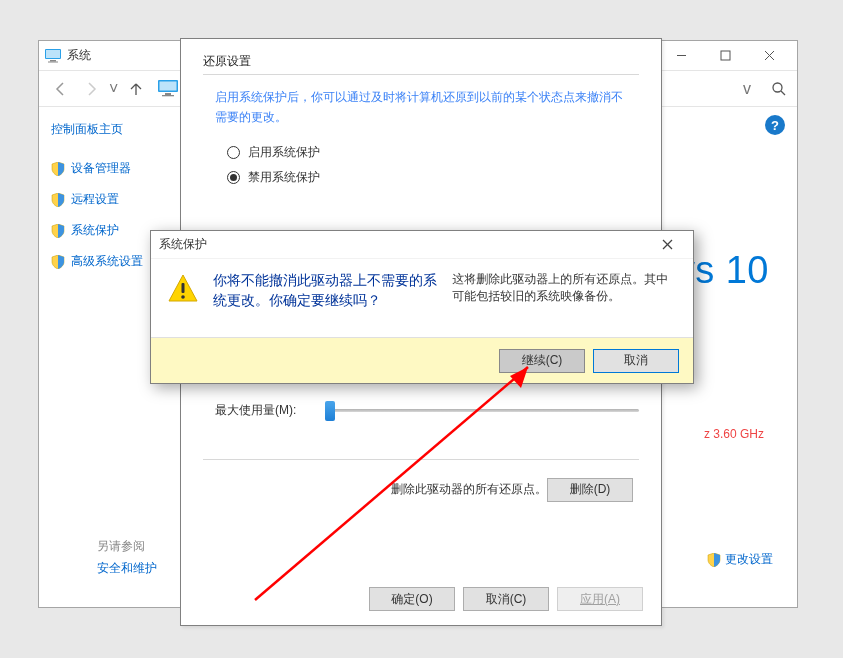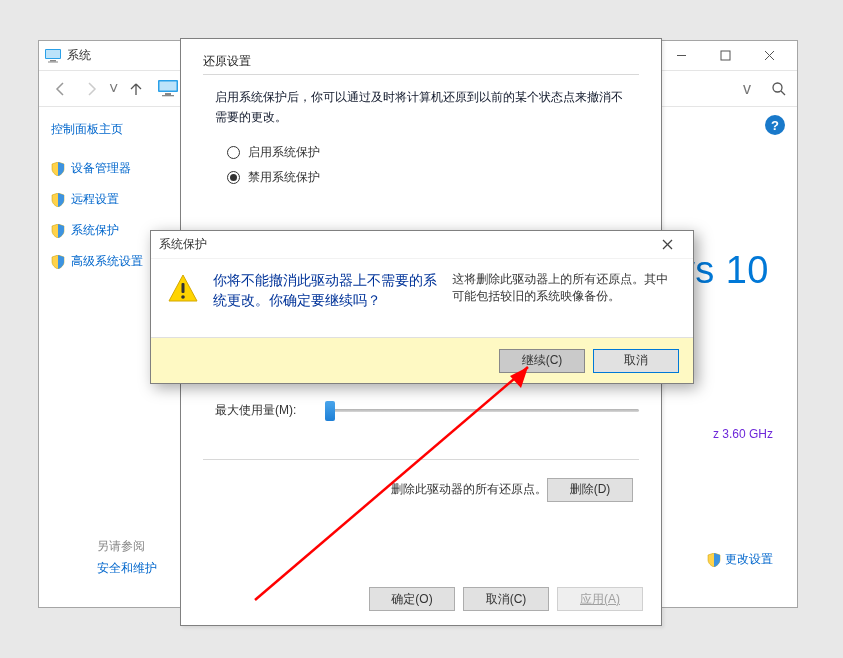--- a/index.html
+++ b/index.html
@@ -54,7 +54,7 @@
     .dlg-body { padding: 14px 22px 0 22px; font-size: 12px; color: #333; }
     .sect-title { font-size: 12px; color: #222; margin-bottom: 4px; }
     .sect-rule { border: none; border-top: 1px solid #d8d8d8; margin: 2px 0 12px 0; }
-    .desc { font-size: 12px; color: #0f172a; line-height: 1.7; padding: 0 8px 12px 12px; }
+    .desc { font-size: 12px; color: #3b82f6; line-height: 1.7; padding: 0 8px 12px 12px; }
     .radio-row { display: flex; align-items: center; gap: 8px; padding: 4px 0 4px 24px; font-size: 12px; }
     .radio-outer { width: 13px; height: 13px; border: 1px solid #333; border-radius: 50%; display:flex; align-items:center; justify-content:center; }
     .radio-inner { width: 7px; height: 7px; border-radius: 50%; background: #333; }

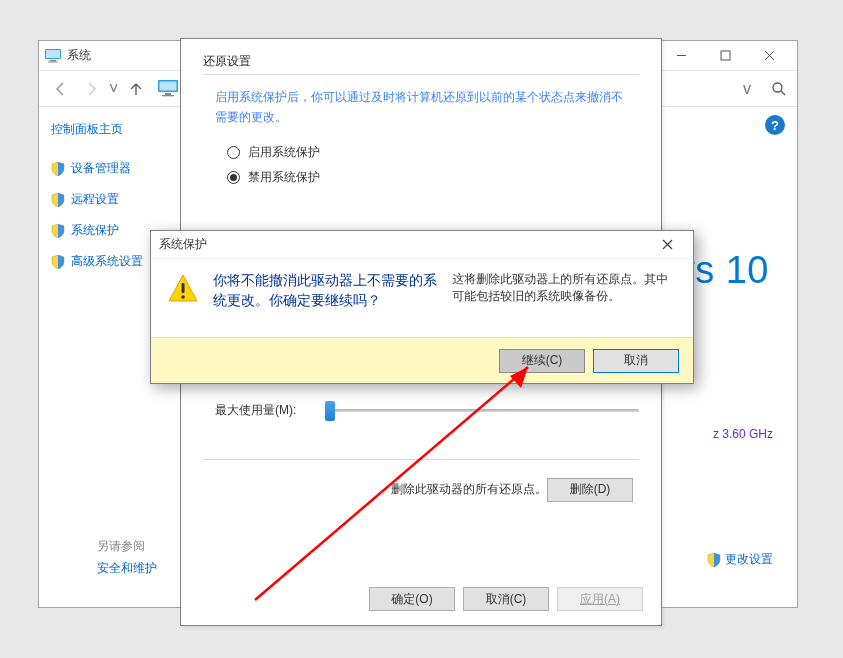--- a/index.html
+++ b/index.html
@@ -38,7 +38,7 @@
     .content-right { flex: 1; position: relative; padding: 18px 24px; }
     .help-q { position: absolute; right: 12px; top: 8px; width: 20px; height: 20px; border-radius: 50%; background: #1979ca; color: #fff; font-size: 13px; display:flex; align-items:center; justify-content:center; font-weight: bold; }
     .ws10 { position: absolute; right: 28px; top: 142px; color: #0078d7; font-size: 38px; font-weight: 300; letter-spacing: 0.5px; }
-    .ghz { position: absolute; right: 24px; top: 320px; font-size: 12px; color: #6d28d9; }
+    .ghz { position: absolute; right: 33px; top: 320px; font-size: 12px; color: #ef4444; }
     .change-settings { position: absolute; right: 24px; top: 444px; font-size: 12px; color: #0066cc; display:flex; align-items:center; gap:4px; }
 
     

